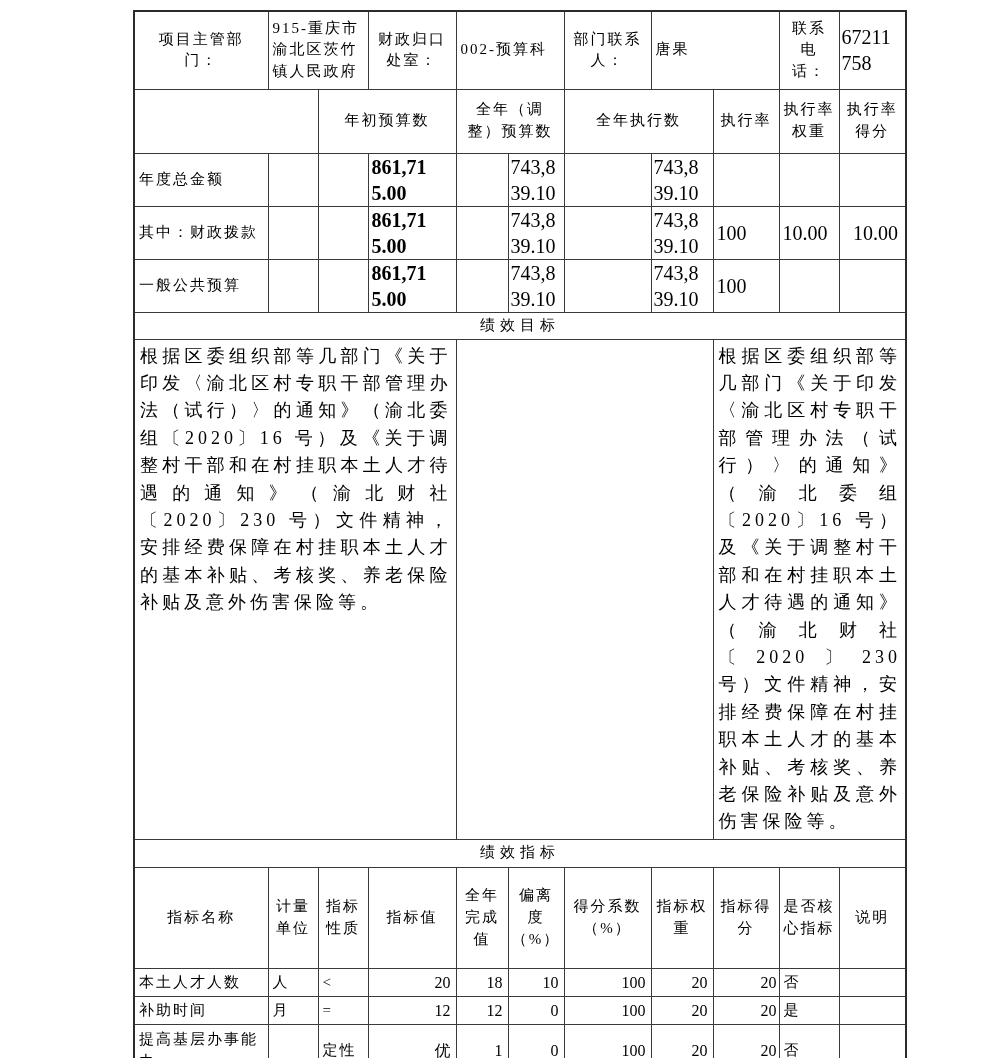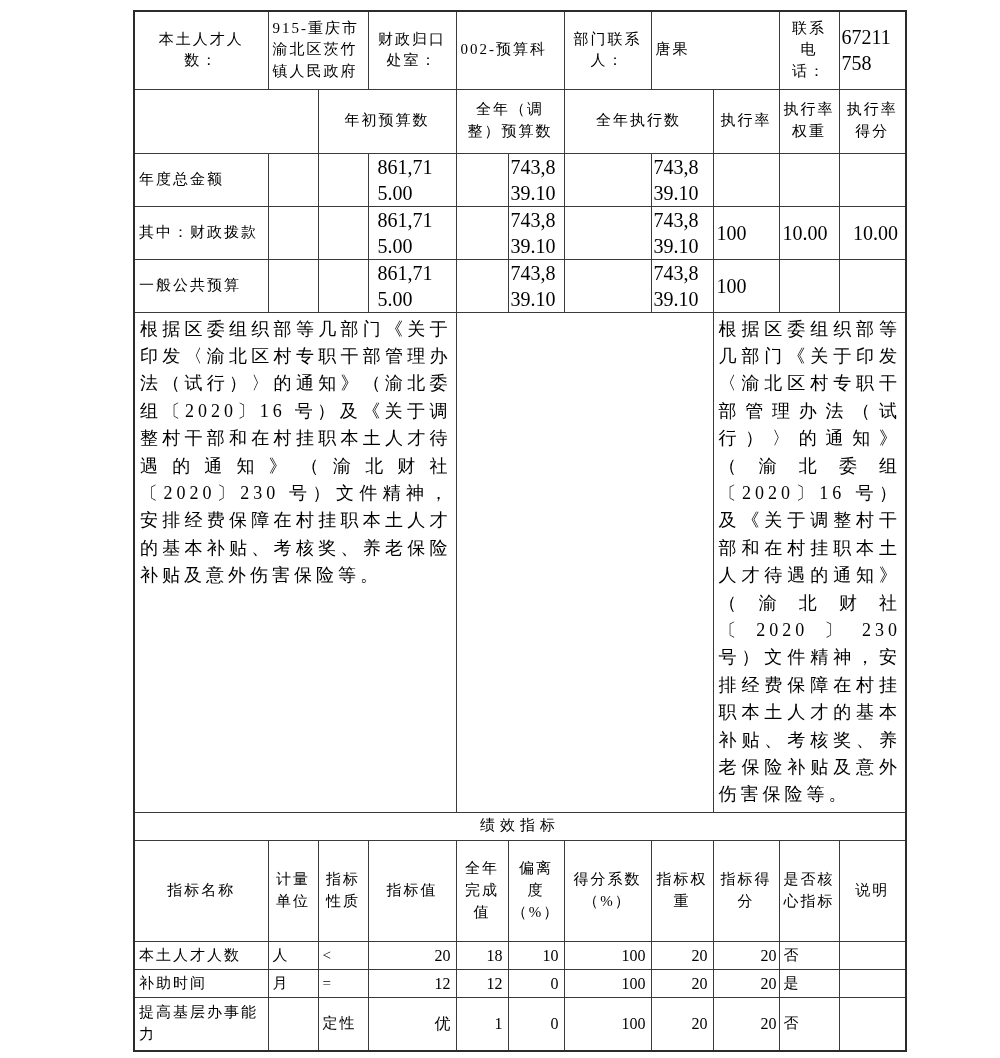--- a/index.html
+++ b/index.html
@@ -102,7 +102,7 @@
 
     <tbody>
         <tr style="height:78px">
-      <td class="lab">本土人才人数：</td>
+      <td class="lab">项目主管部门：</td>
       <td class="val" colspan="2">915-重庆市渝北区茨竹镇人民政府</td>
       <td class="lab">财政归口处室：</td>
       <td class="val" colspan="2">002-预算科</td>

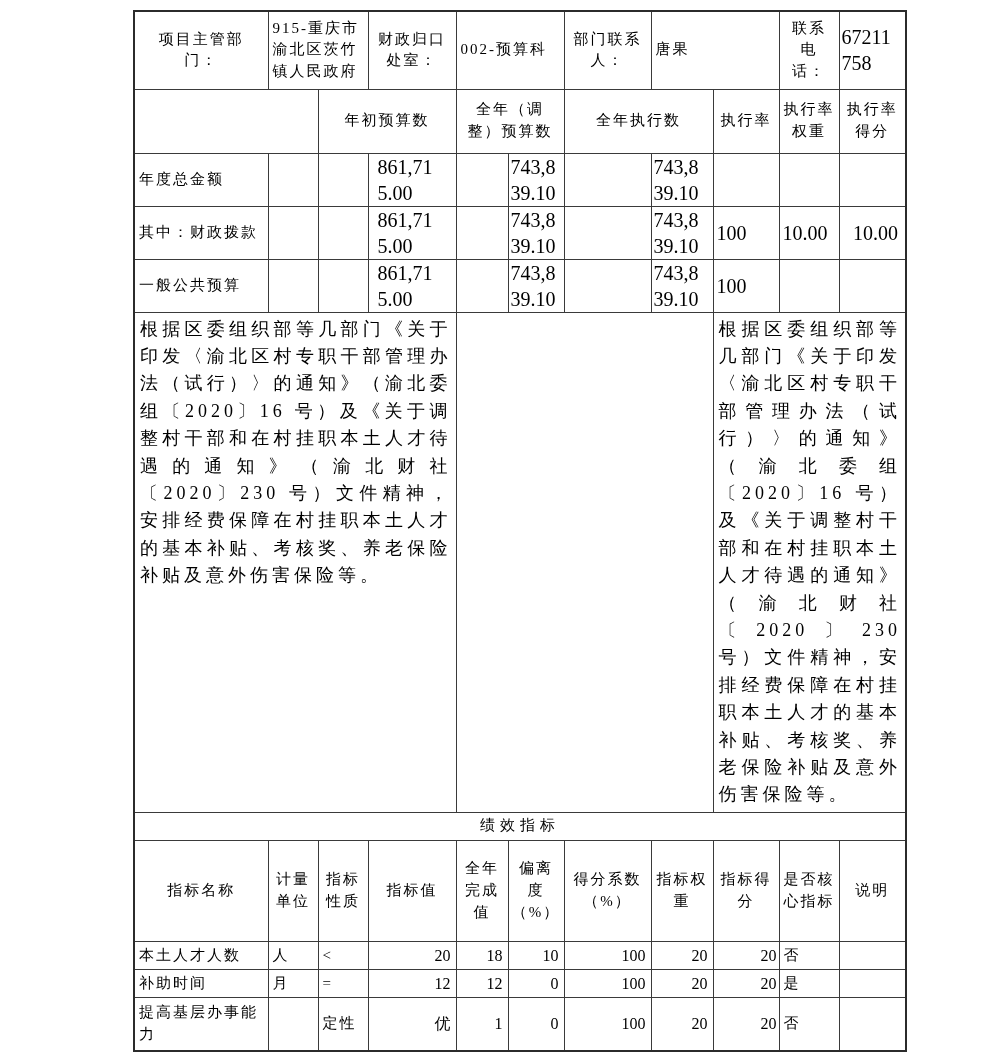--- a/index.html
+++ b/index.html
@@ -56,7 +56,7 @@
     line-height: 1.3;
     text-align: left;
   }
-  .p-init   { padding: 0 16px 0 9px; }
+  .p-init   { padding: 0 16px 0 3px; font-weight: bold; }
   .p-adj    { padding: 0 5px 0 2px; }
   .p-exec   { padding: 0 6px 0 2px; }
   .p-rate   { padding: 0 2px 0 3px; }

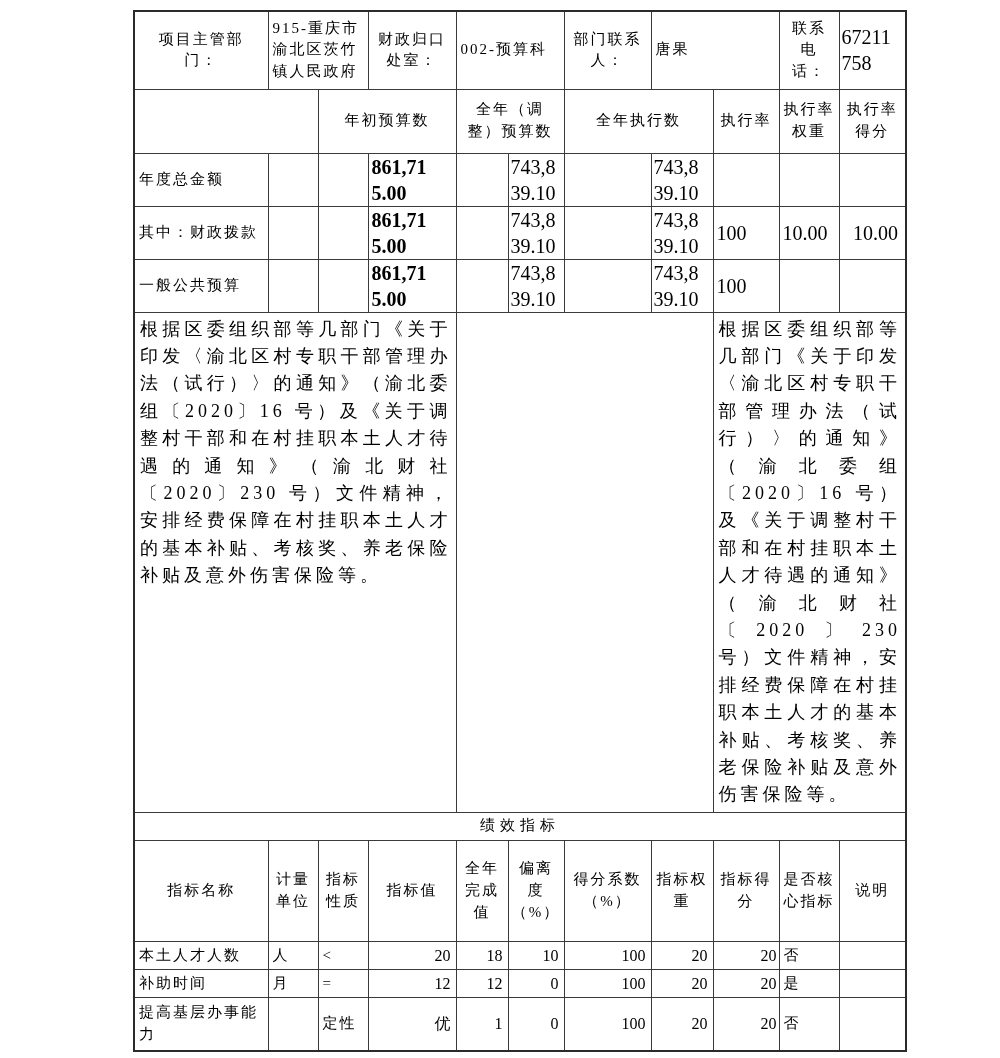--- a/index.html
+++ b/index.html
@@ -165,6 +165,9 @@
       <td class="num p-score"></td>
     </tr>
 
+    <tr style="height:27px">
+      <td class="title-cell" colspan="11">绩效目标</td>
+    </tr>
 
 
     <tr style="height:412px">

